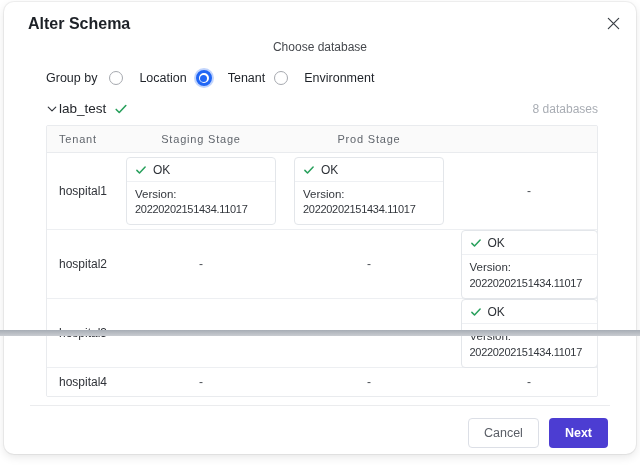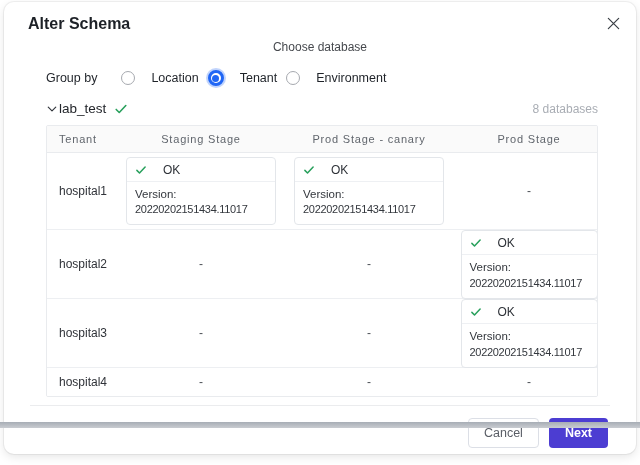--- a/index.html
+++ b/index.html
@@ -5,7 +5,7 @@
   html,body{margin:0;padding:0;width:640px;height:465px;overflow:hidden;
     background:#fff;font-family:"Liberation Sans","DejaVu Sans",sans-serif;
     -webkit-font-smoothing:antialiased;}
-  .page{position:relative;width:640px;height:428px;background:#fff;}
+  .page{position:relative;width:640px;height:336px;background:#fff;}
   .page-edge{position:absolute;left:0;right:0;bottom:0;height:6px;
     background:linear-gradient(#a7adb5,#c9ccd1);}
   .modal{position:absolute;left:4px;top:2px;width:632px;height:452px;background:#fff;

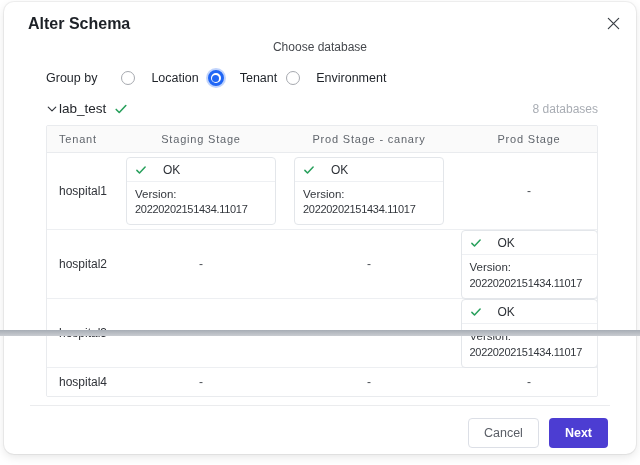--- a/index.html
+++ b/index.html
@@ -21,7 +21,7 @@
   .section-divider .line{flex:1;height:1px;background:#ebecee;margin-left:12px;}
   
   .groupby-row{display:flex;align-items:center;margin:15px 0 0 42px;font-size:12.5px;color:#1f2329;}
-  .groupby-label{margin-right:24px;}
+  .groupby-label{margin-right:12px;}
   .radio-opt{display:flex;align-items:center;margin-right:9px;cursor:pointer;gap:12px;}
   .radio-circle{width:12px;height:12px;border-radius:50%;border:1px solid #a6a9af;
     background:#fff;margin-right:4px;box-sizing:content-box;flex:0 0 auto;}

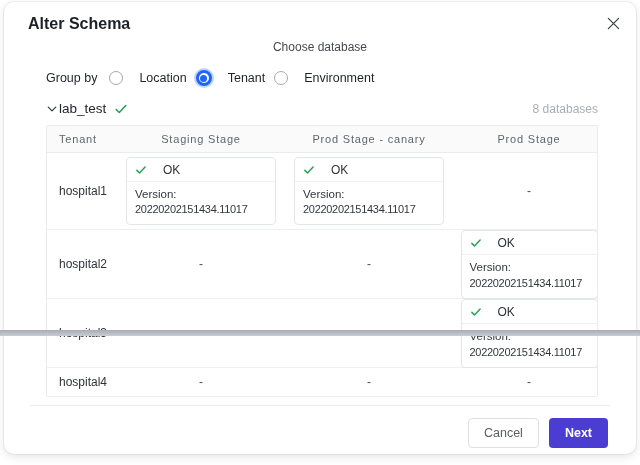--- a/index.html
+++ b/index.html
@@ -120,7 +120,6 @@
       <div class="thead">
         <div class="th first">Tenant</div>
         <div class="th">Staging Stage</div>
-        <div class="th">Prod Stage - canary</div>
         <div class="th">Prod Stage</div>
       </div>
 

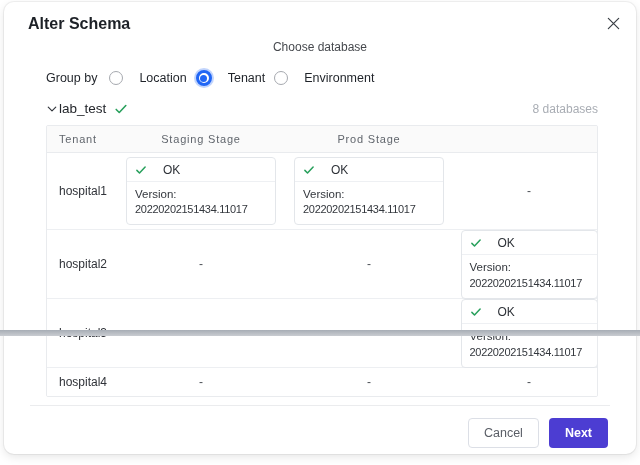--- a/index.html
+++ b/index.html
@@ -48,7 +48,7 @@
   .card-cell{display:flex;justify-content:center;align-items:center;height:100%;}
   .status-card{border:1px solid #e3e6ea;border-radius:4px;background:#fff;box-sizing:border-box;}
   .card-w150{width:150px;} .card-w137{width:137px;}
-  .card-head{display:flex;align-items:center;gap:16px;padding:5px 8px 4px 8px;
+  .card-head{display:flex;align-items:center;gap:6px;padding:5px 8px 4px 8px;
     border-bottom:1px solid #eef0f3;font-size:12px;color:#2e3238;}
   .card-body{padding:4px 8px 6px 8px;font-size:11.5px;color:#33373d;line-height:1.45;}
   .card-body .ver{font-size:11px;letter-spacing:-0.3px;white-space:nowrap;}

